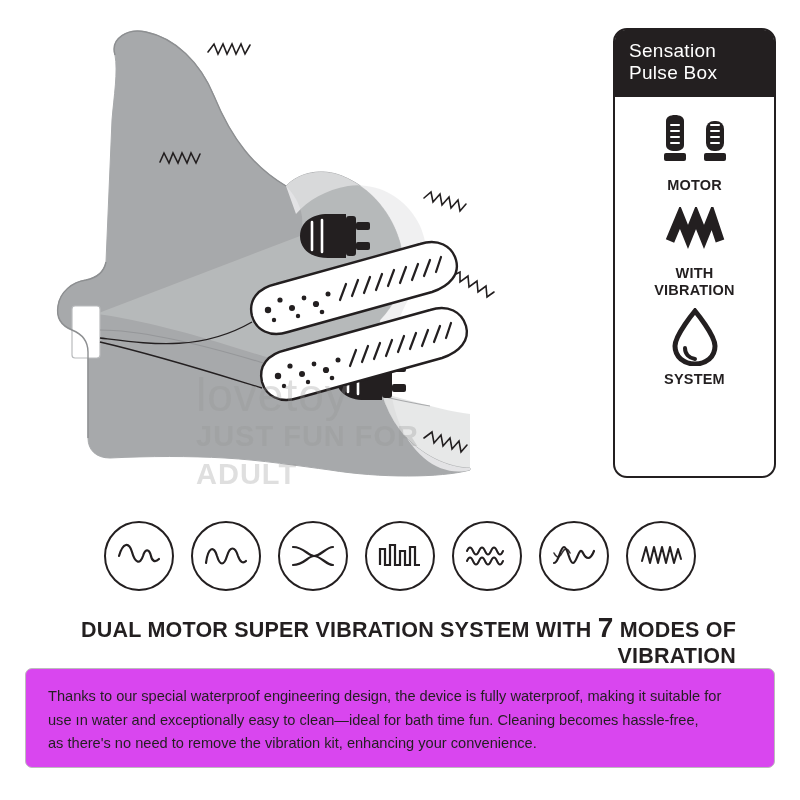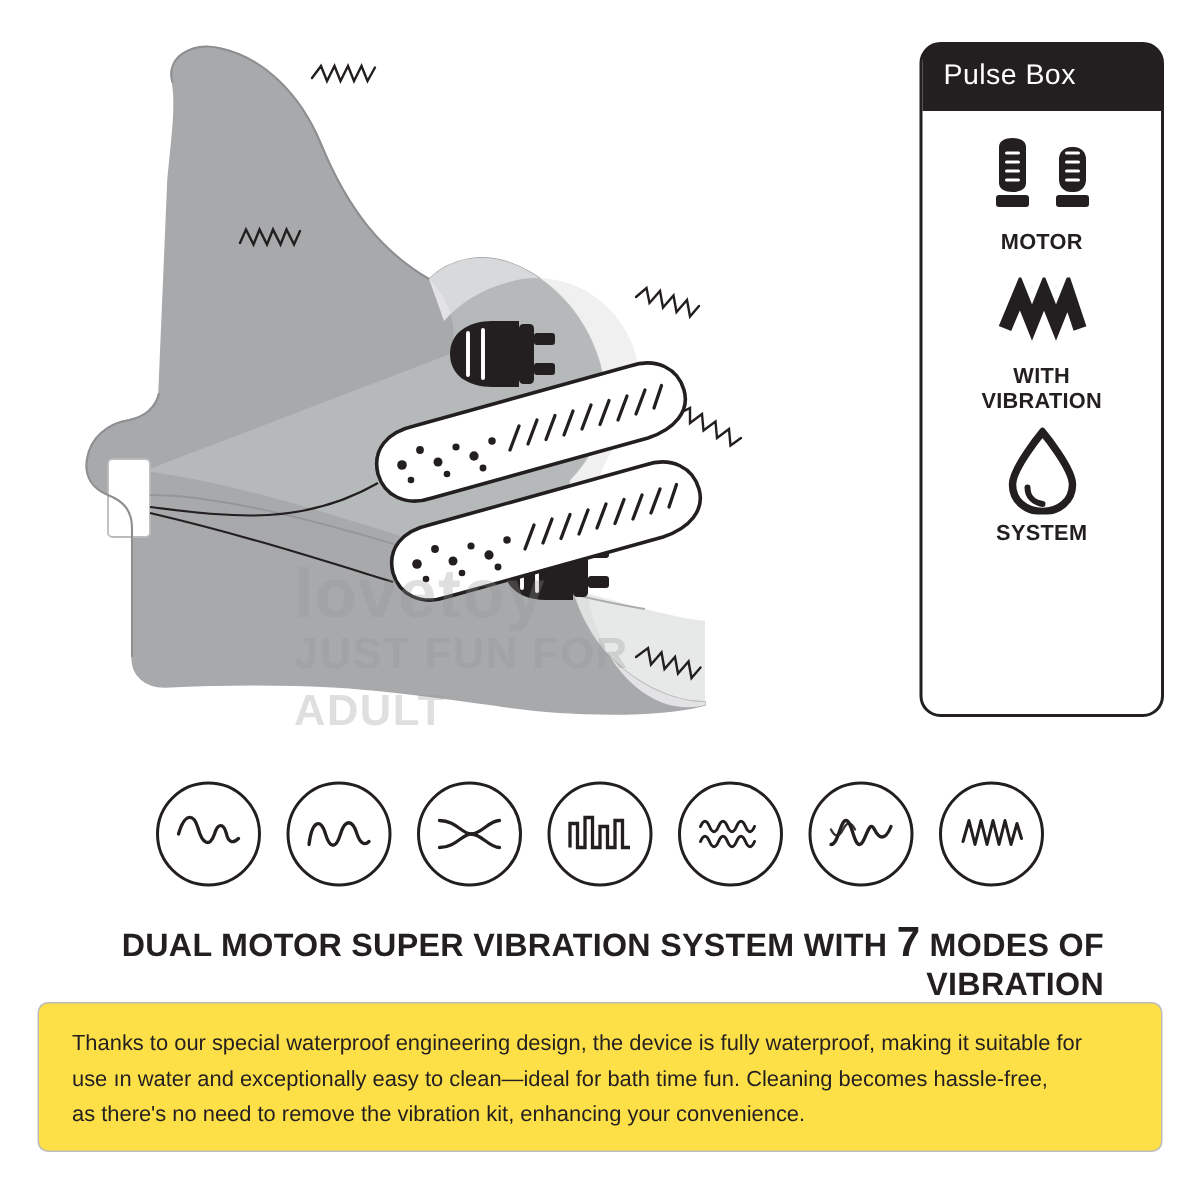--- a/index.html
+++ b/index.html
@@ -285,6 +285,7 @@
 
 <div class="feature-panel">
   <div class="feature-panel-head">
+    <div class="ln">Sensation</div>
     <div class="ln">Pulse  Box</div>
   </div>
 

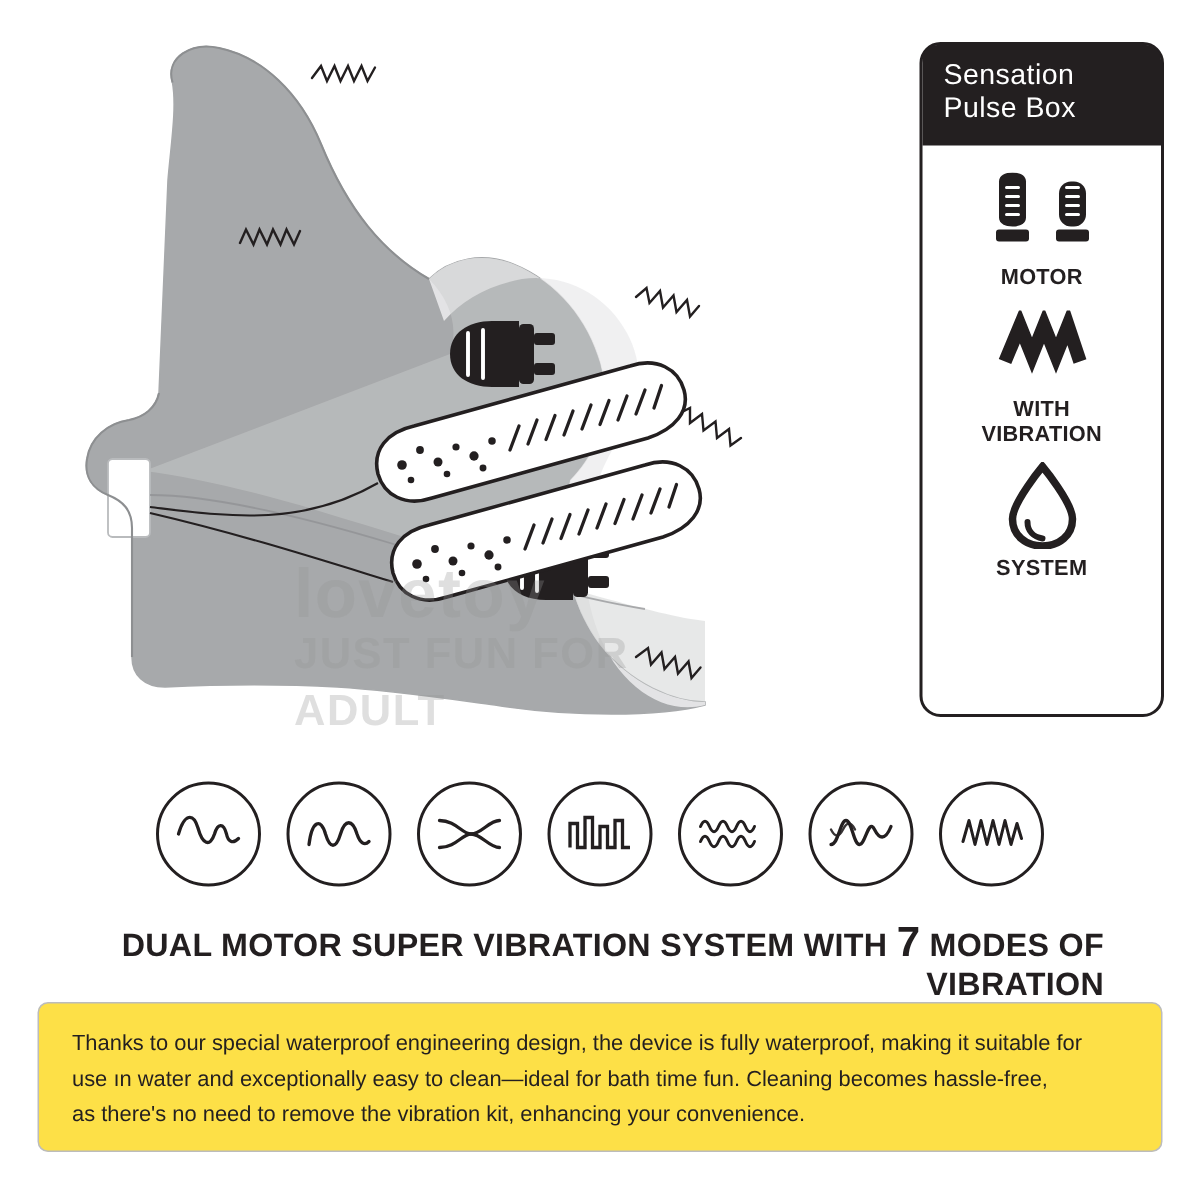--- a/index.html
+++ b/index.html
@@ -36,7 +36,7 @@
   }
   .watermark .wm-main {
     font-size: 46px;
-    font-weight: bold;
+    font-weight: normal;
     color: rgba(150,150,150,0.30);
     line-height: 1;
     letter-spacing: 1px;

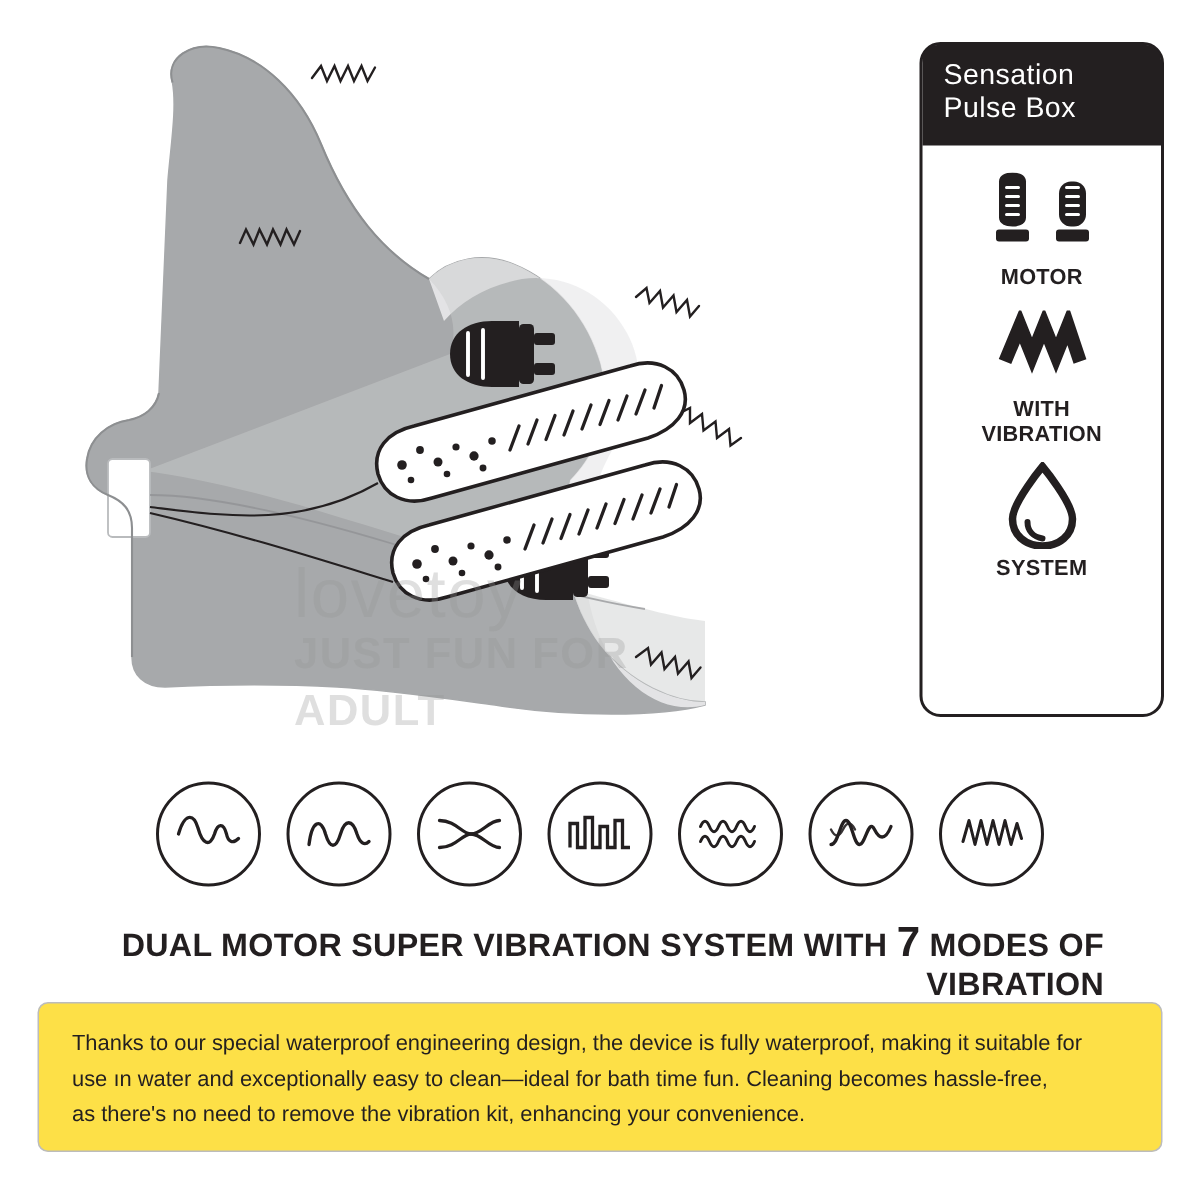--- a/index.html
+++ b/index.html
@@ -145,7 +145,7 @@
     border-radius: 7px;
     box-sizing: border-box;
     padding: 16px 22px 0 22px;
-    background: #fde047;
+    background: #d946ef;
   }
   .desc-box p {
     margin: 0;

